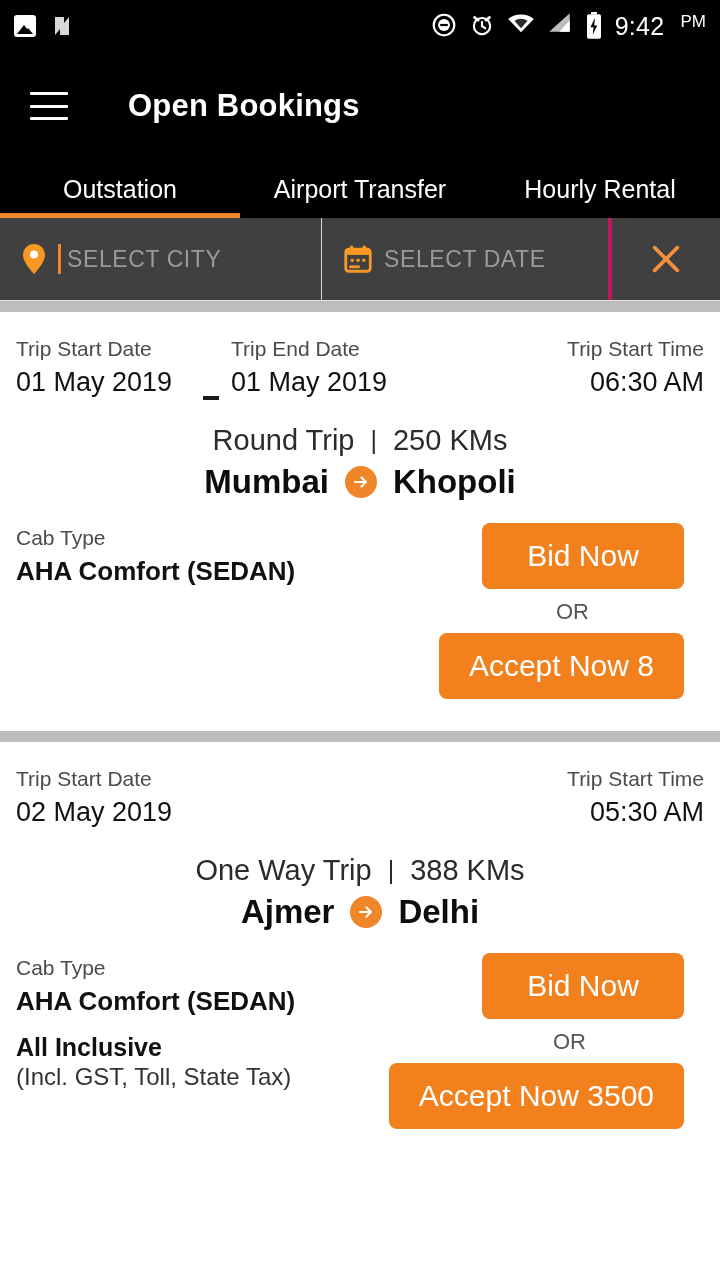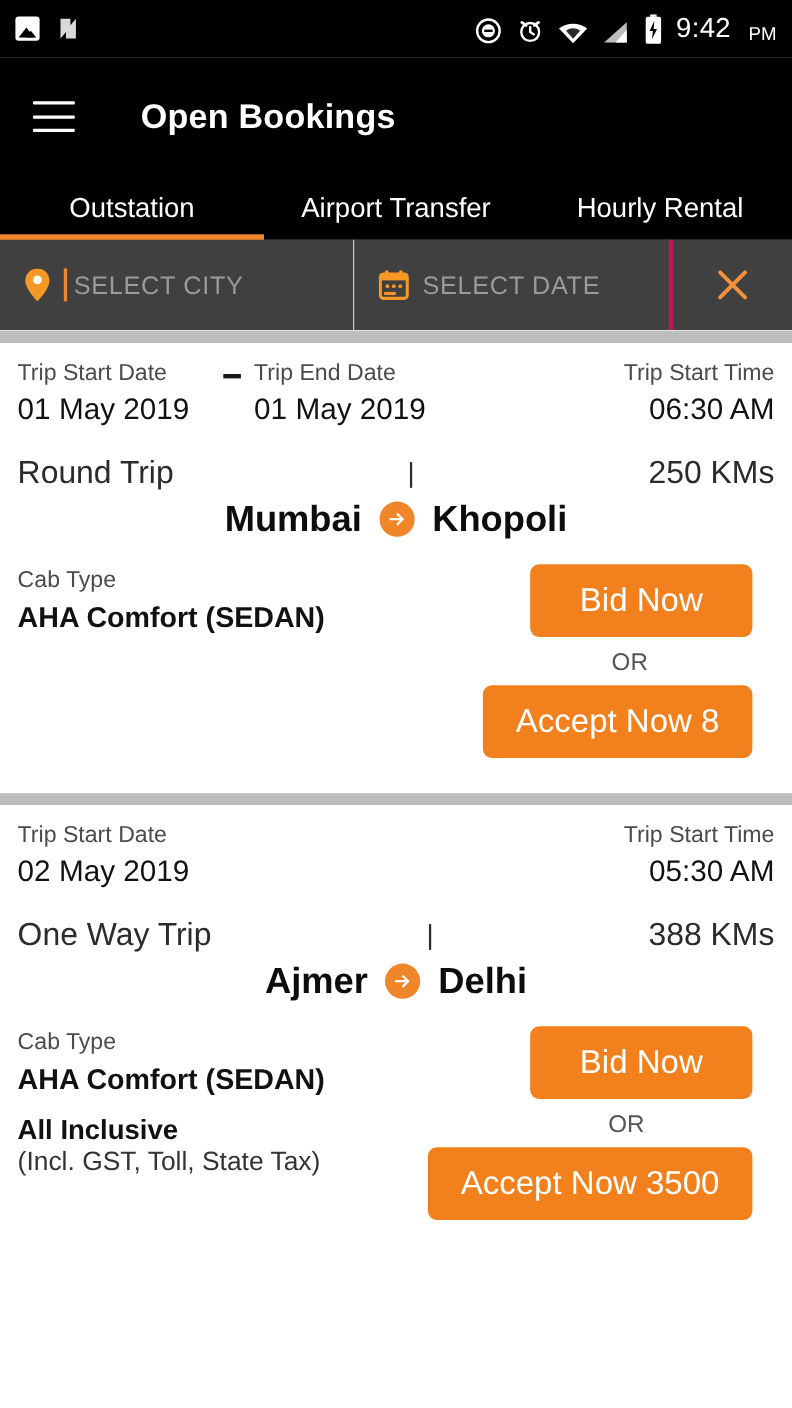--- a/index.html
+++ b/index.html
@@ -17,7 +17,7 @@
     display: flex; align-items: center; padding: 0 14px;
   }
   .sb-left { display: flex; align-items: center; gap: 14px; }
-  .sb-right { margin-left: auto; display: flex; align-items: flex-end; gap: 12px; }
+  .sb-right { margin-left: auto; display: flex; align-items: flex-start; gap: 12px; }
   .ic-photo {
     width: 22px; height: 22px; background: #ffffff; border-radius: 3px;
     position: relative; overflow: hidden;

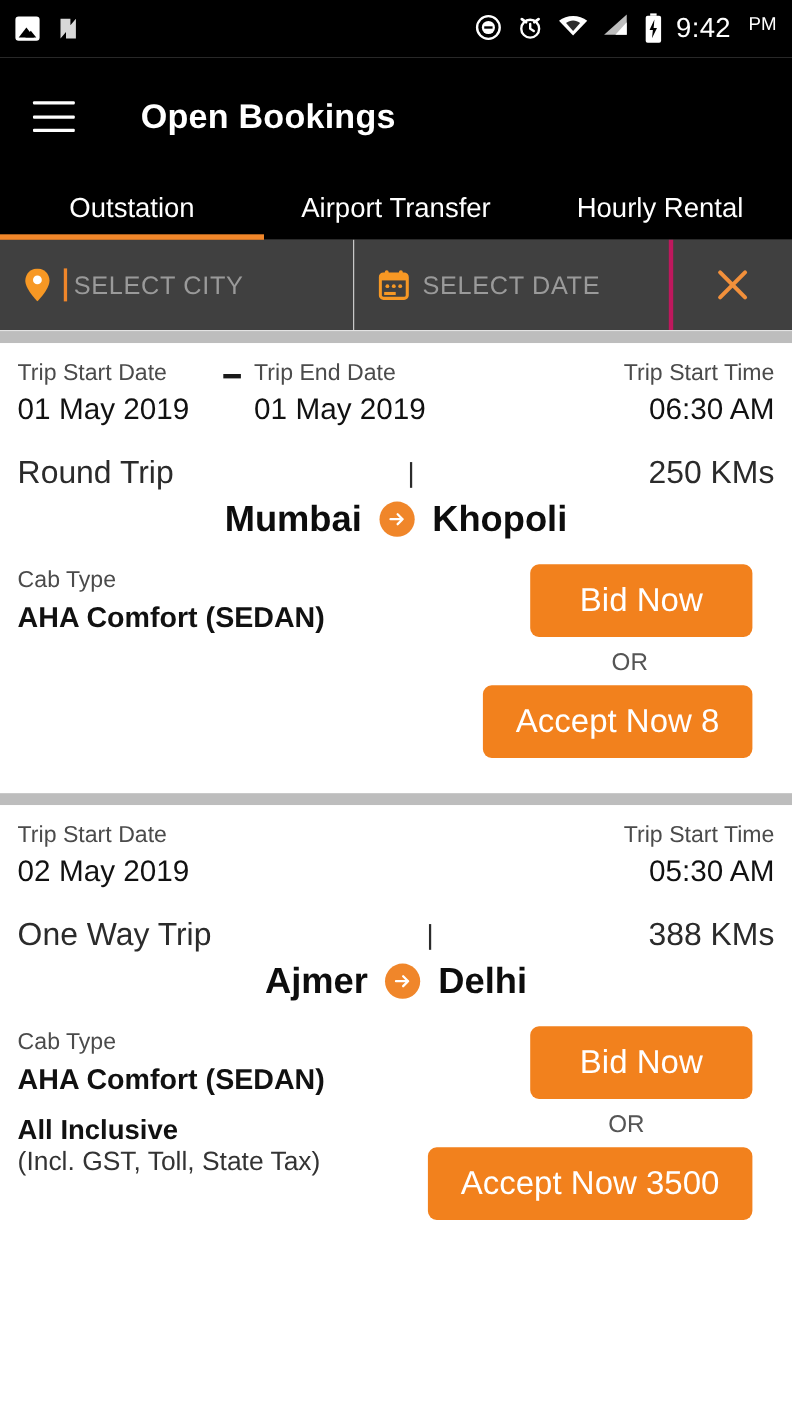--- a/index.html
+++ b/index.html
@@ -99,7 +99,7 @@
   .card-inner { position: relative; }
 
   .row-dates {
-    display: flex; align-items: flex-start; padding-top: 12px; position: relative;
+    display: flex; align-items: flex-end; padding-top: 22px; position: relative;
   }
   .col-date { position: relative; }
   .col-start { width: 175px; }

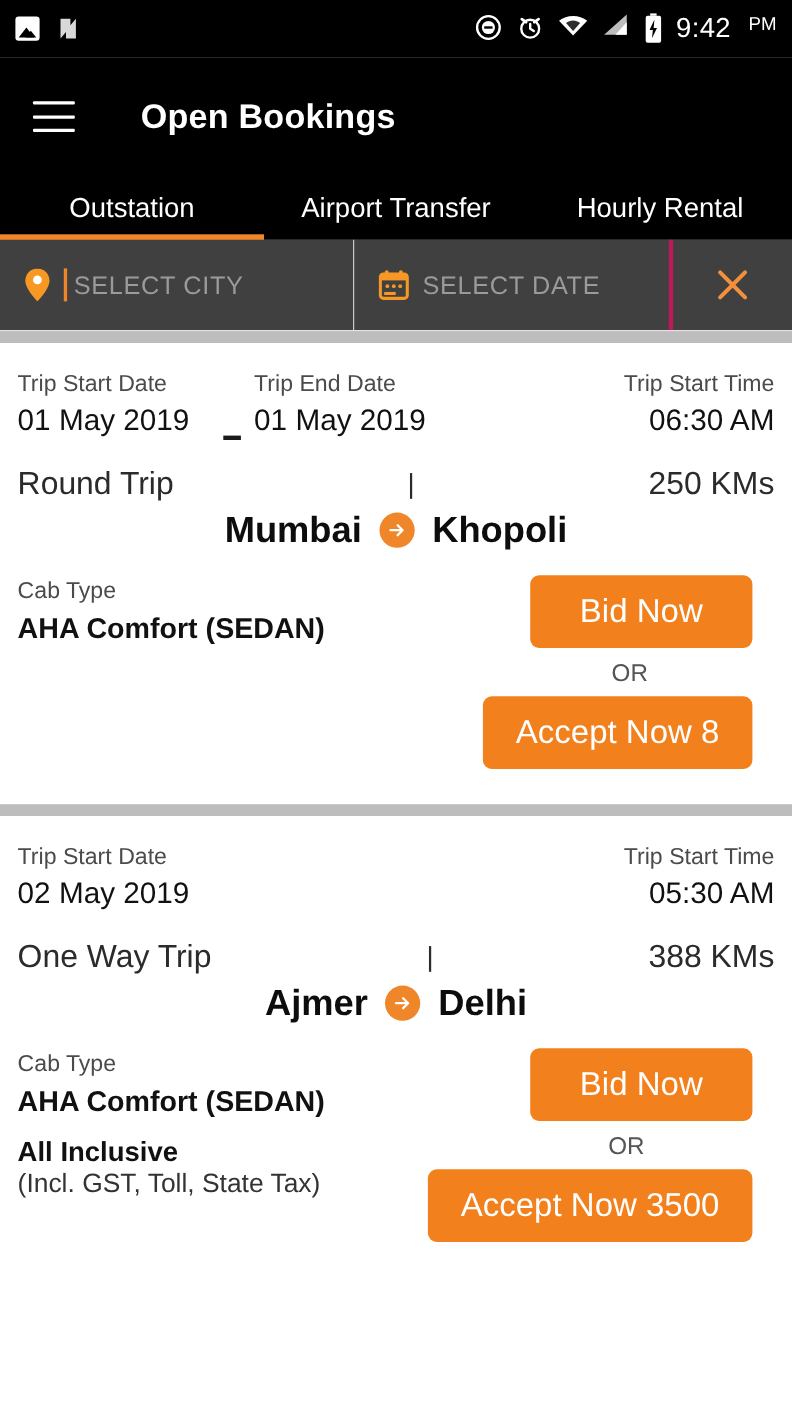--- a/index.html
+++ b/index.html
@@ -116,7 +116,7 @@
 
   .trip-meta {
     text-align: center; margin-top: 24px; font-size: 29px; color: #2b2b2b;
-    font-weight: 400; display: flex; align-items: center; justify-content: space-between;
+    font-weight: 400; display: flex; align-items: center; justify-content: center;
     gap: 16px;
   }
   .trip-meta .bar { color: #2b2b2b; font-size: 25px; }

